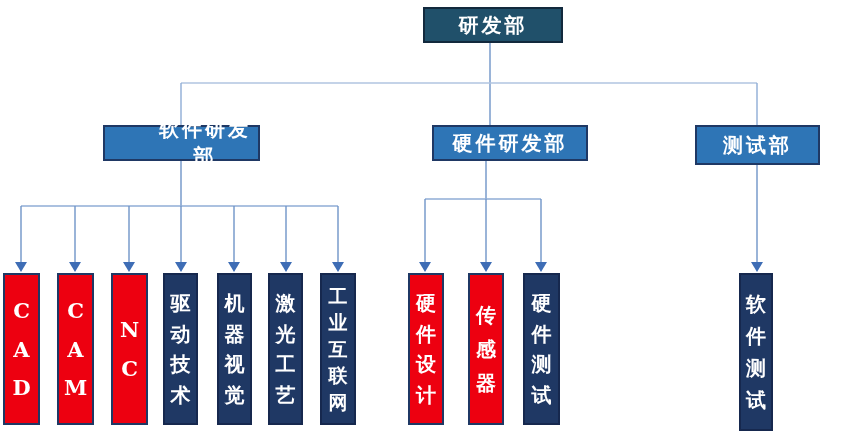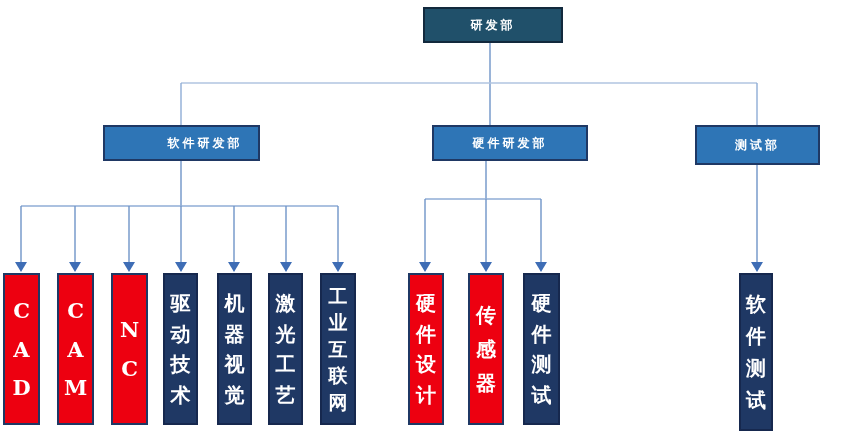--- a/index.html
+++ b/index.html
@@ -18,7 +18,7 @@
     box-sizing:border-box;
   }
   
-  .hbox{font-size:12px;letter-spacing:3px;text-align:center;}
+  .hbox{font-size:20px;letter-spacing:3px;text-align:center;}
   .root{border:2px solid #12293d;}
   .dept{border:2px solid #1f3864;}
   

